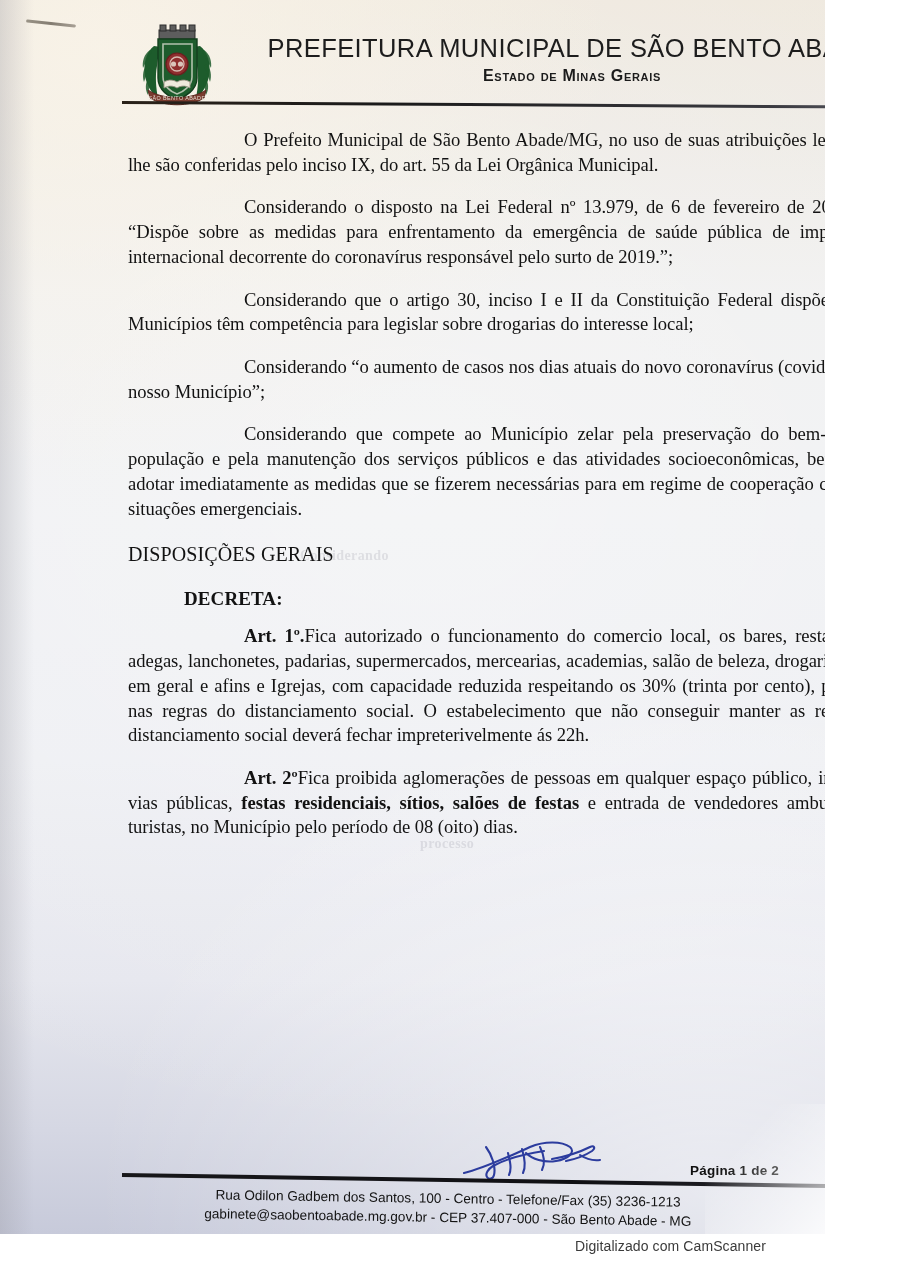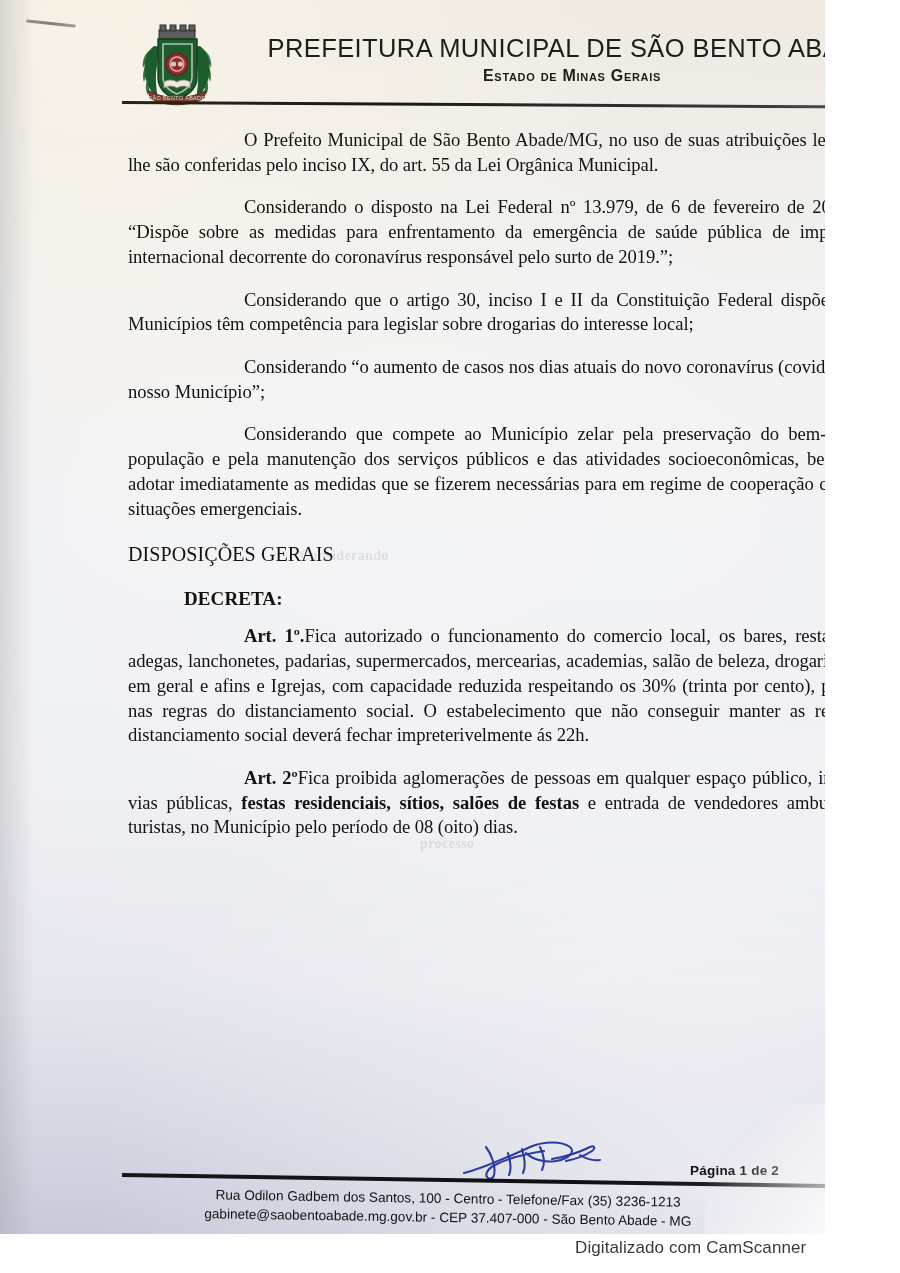--- a/index.html
+++ b/index.html
@@ -243,7 +243,7 @@
     left: 575px;
     top: 1238px;
     font-family: "Liberation Sans", sans-serif;
-    font-size: 17px;
+    font-size: 14px;
     color: #3b3b3b;
     letter-spacing: .1px;
   }

